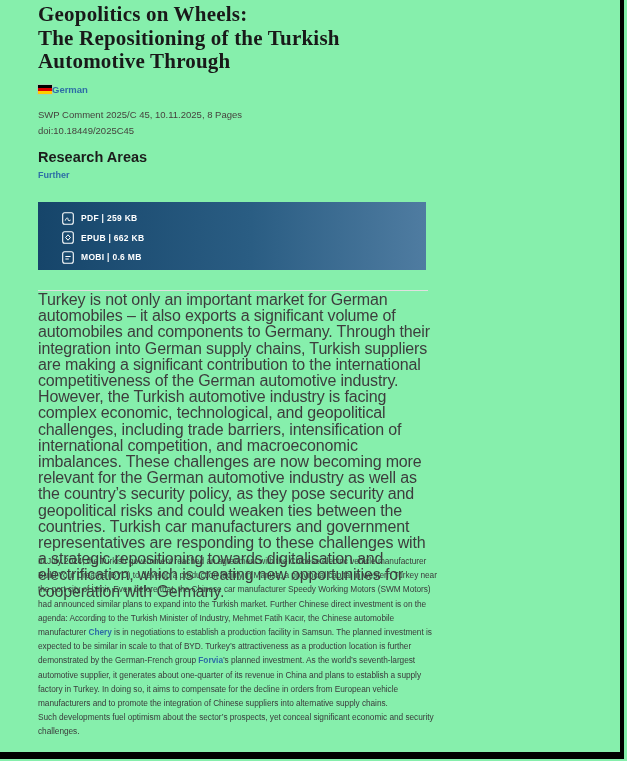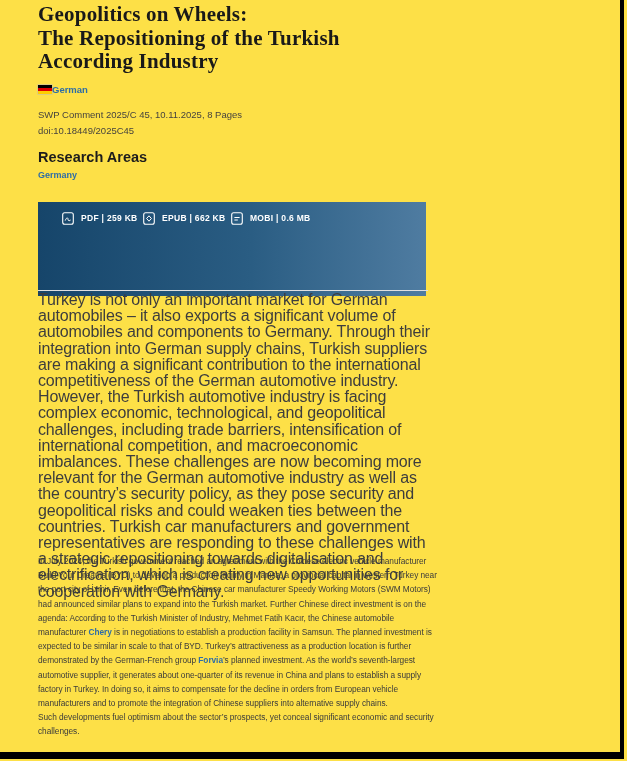--- a/index.html
+++ b/index.html
@@ -5,7 +5,7 @@
   * { margin:0; padding:0; box-sizing:border-box; }
   html,body { background:#fff; }
   .page {
-    position:relative; width:627px; height:761px; background:#fde047;
+    position:relative; width:627px; height:761px; background:#86efac;
     font-family:"Liberation Sans", sans-serif; overflow:hidden;
   }
   .title {

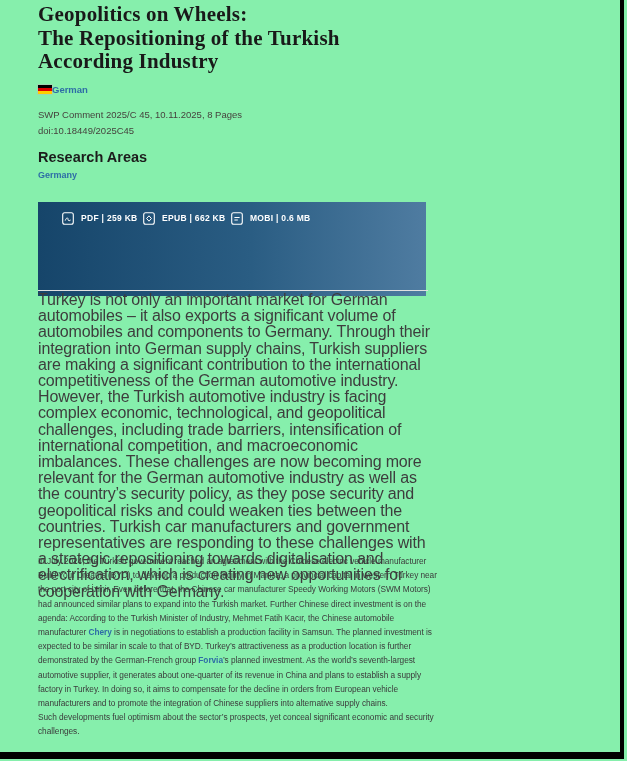--- a/index.html
+++ b/index.html
@@ -56,7 +56,7 @@
   <div class="title">
     <div>Geopolitics on Wheels:</div>
     <div>The Repositioning of the Turkish</div>
-    <div>According Industry</div>
+    <div>Automotive Through</div>
   </div>
 
   <div class="lang-row">

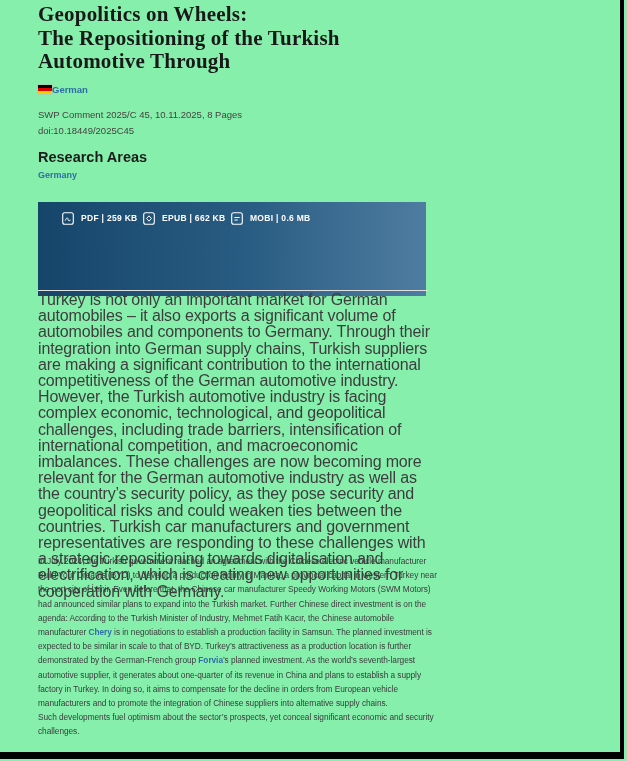--- a/index.html
+++ b/index.html
@@ -74,7 +74,7 @@
   </div>
 
   <div class="research-heading">Research Areas</div>
-  <div class="research-link">Germany</div>
+  <div class="research-link">Further</div>
 
   <div class="downloads">
     <div class="dl-row">

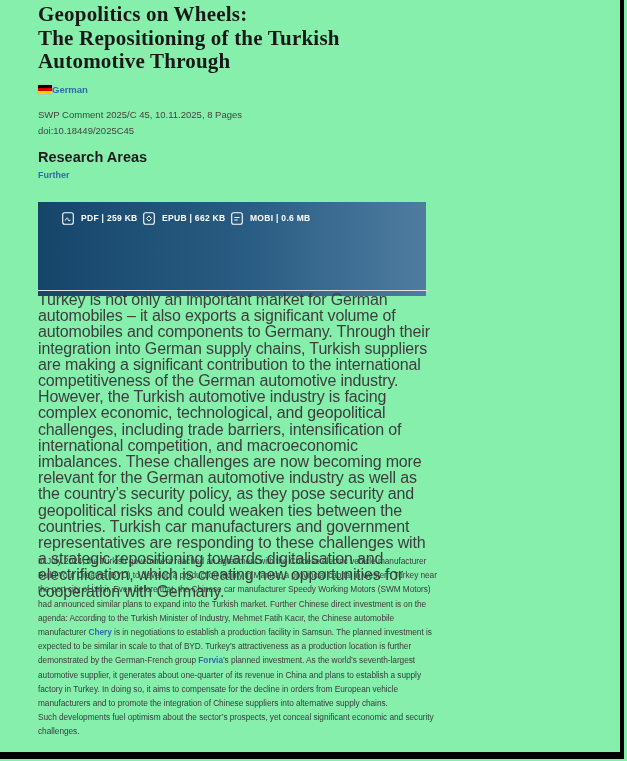--- a/index.html
+++ b/index.html
@@ -27,9 +27,9 @@
   }
   .research-link { position:absolute; left:38px; top:170px; font-size:9px; font-weight:bold; color:var(--link-blue,#2e6da6); cursor:pointer; }
   .downloads {
-    position:absolute; left:38px; top:202px; width:388px; height:94px;
+    position:absolute; left:38px; top:202px; width:388px; height:68px;
     background:linear-gradient(90deg, var(--box-left,#16456a) 0%, #2a5d83 55%, var(--box-right,#4f7ca1) 100%);
-    padding:9px 0 0 24px; display:flex; flex-direction:row; gap:5.5px;
+    padding:9px 0 0 24px; display:flex; flex-direction:column; gap:5.5px;
   }
   .dl-row { display:flex; align-items:center; gap:7px; cursor:pointer; height:14px; }
   .dl-row svg { width:12px; height:13px; display:block; }

